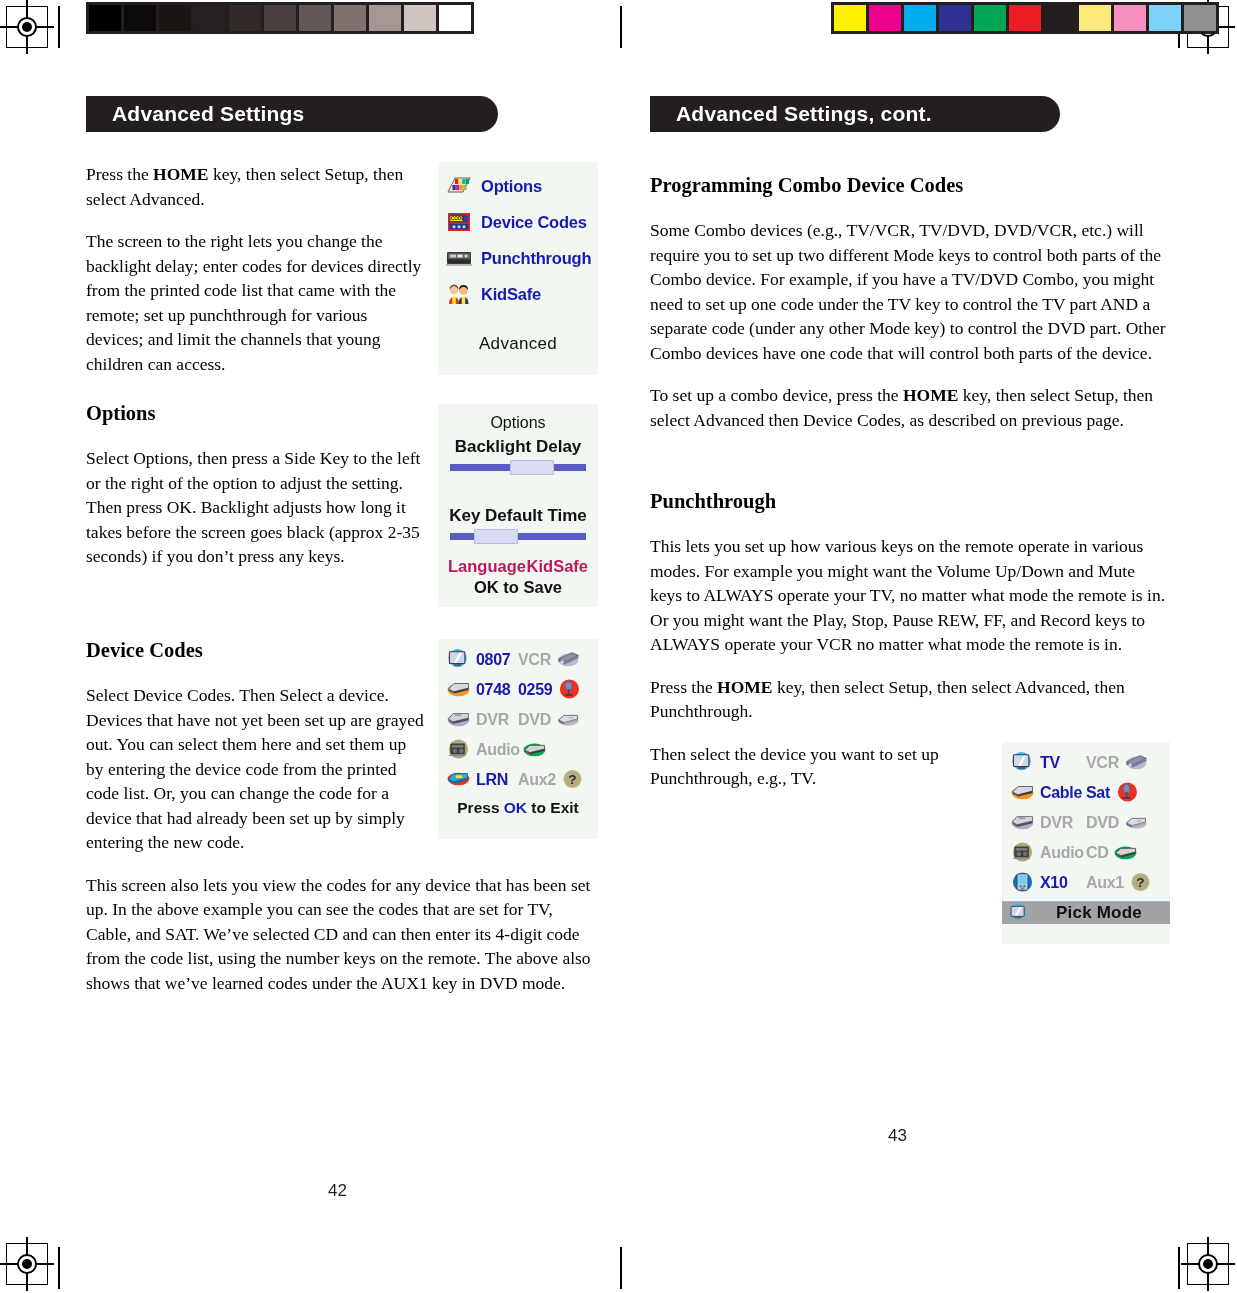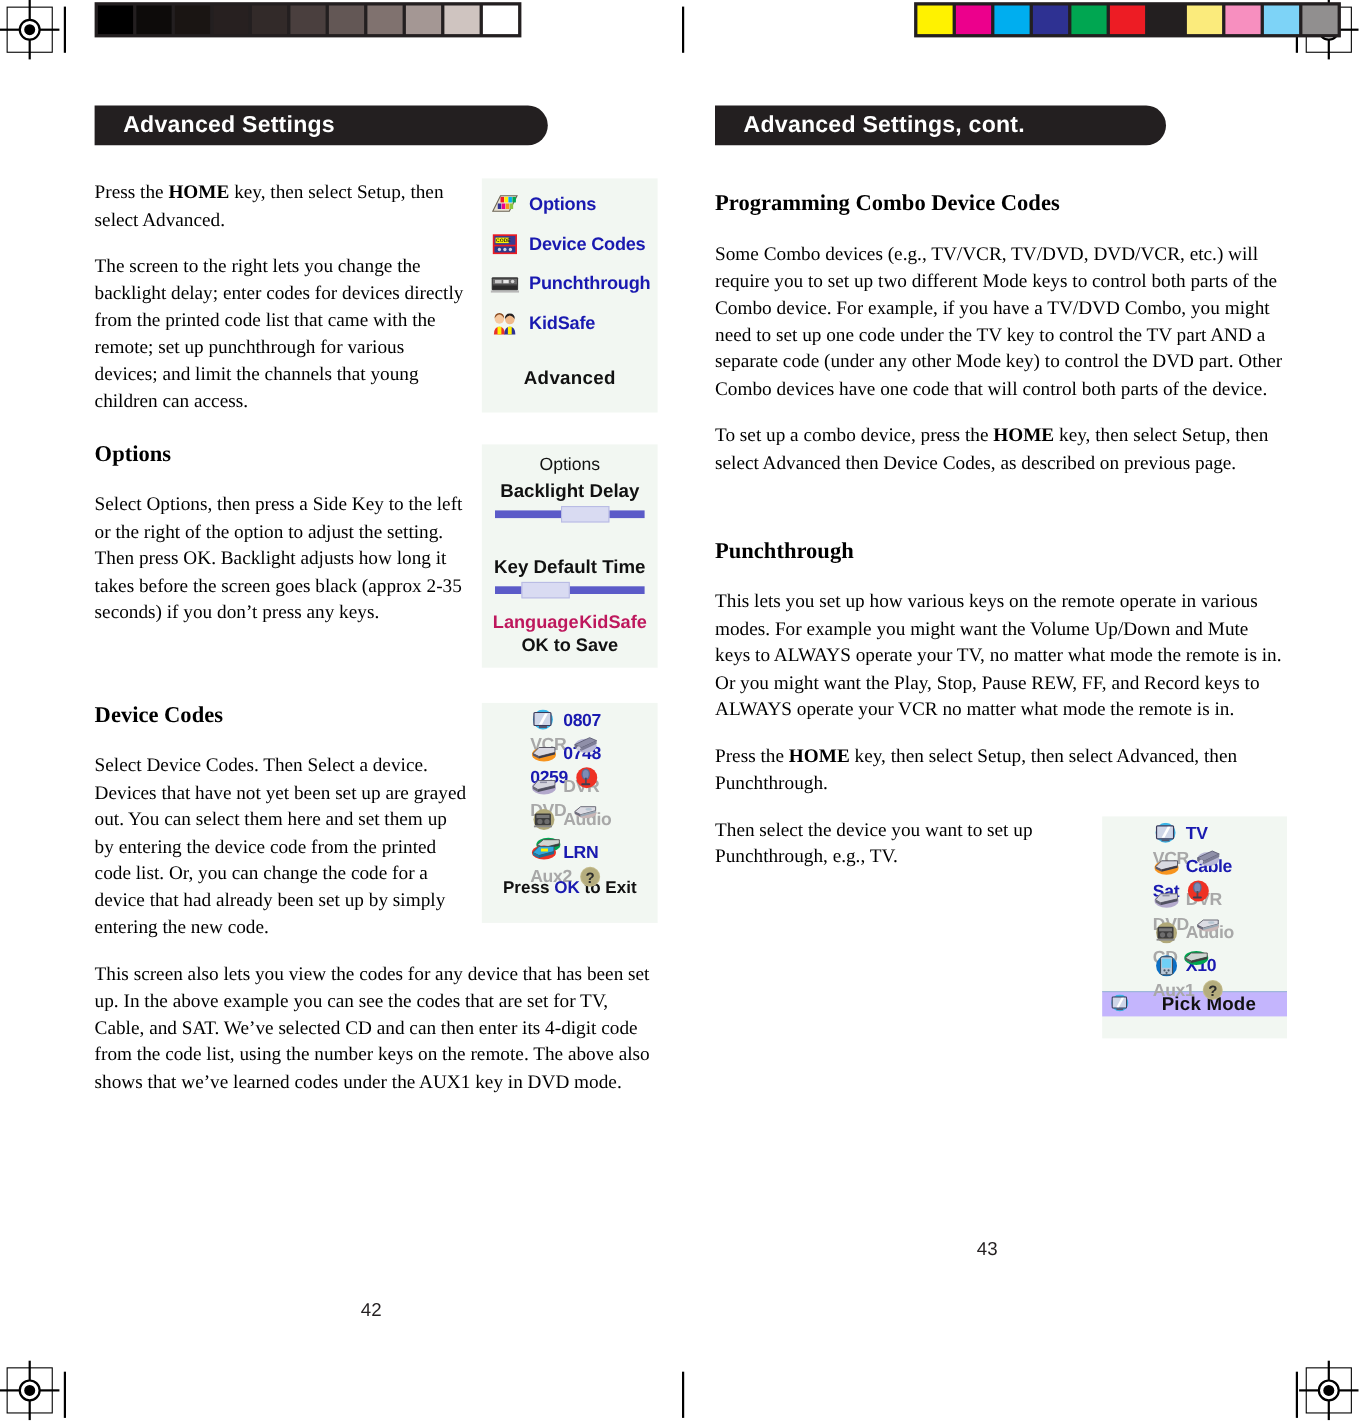--- a/index.html
+++ b/index.html
@@ -149,7 +149,7 @@
   }
   .menu-footer {
     text-align: center;
-    font-weight: bold;
+    font-weight: normal;
     font-size: 17px;
     color: #111;
     margin-top: 22px;

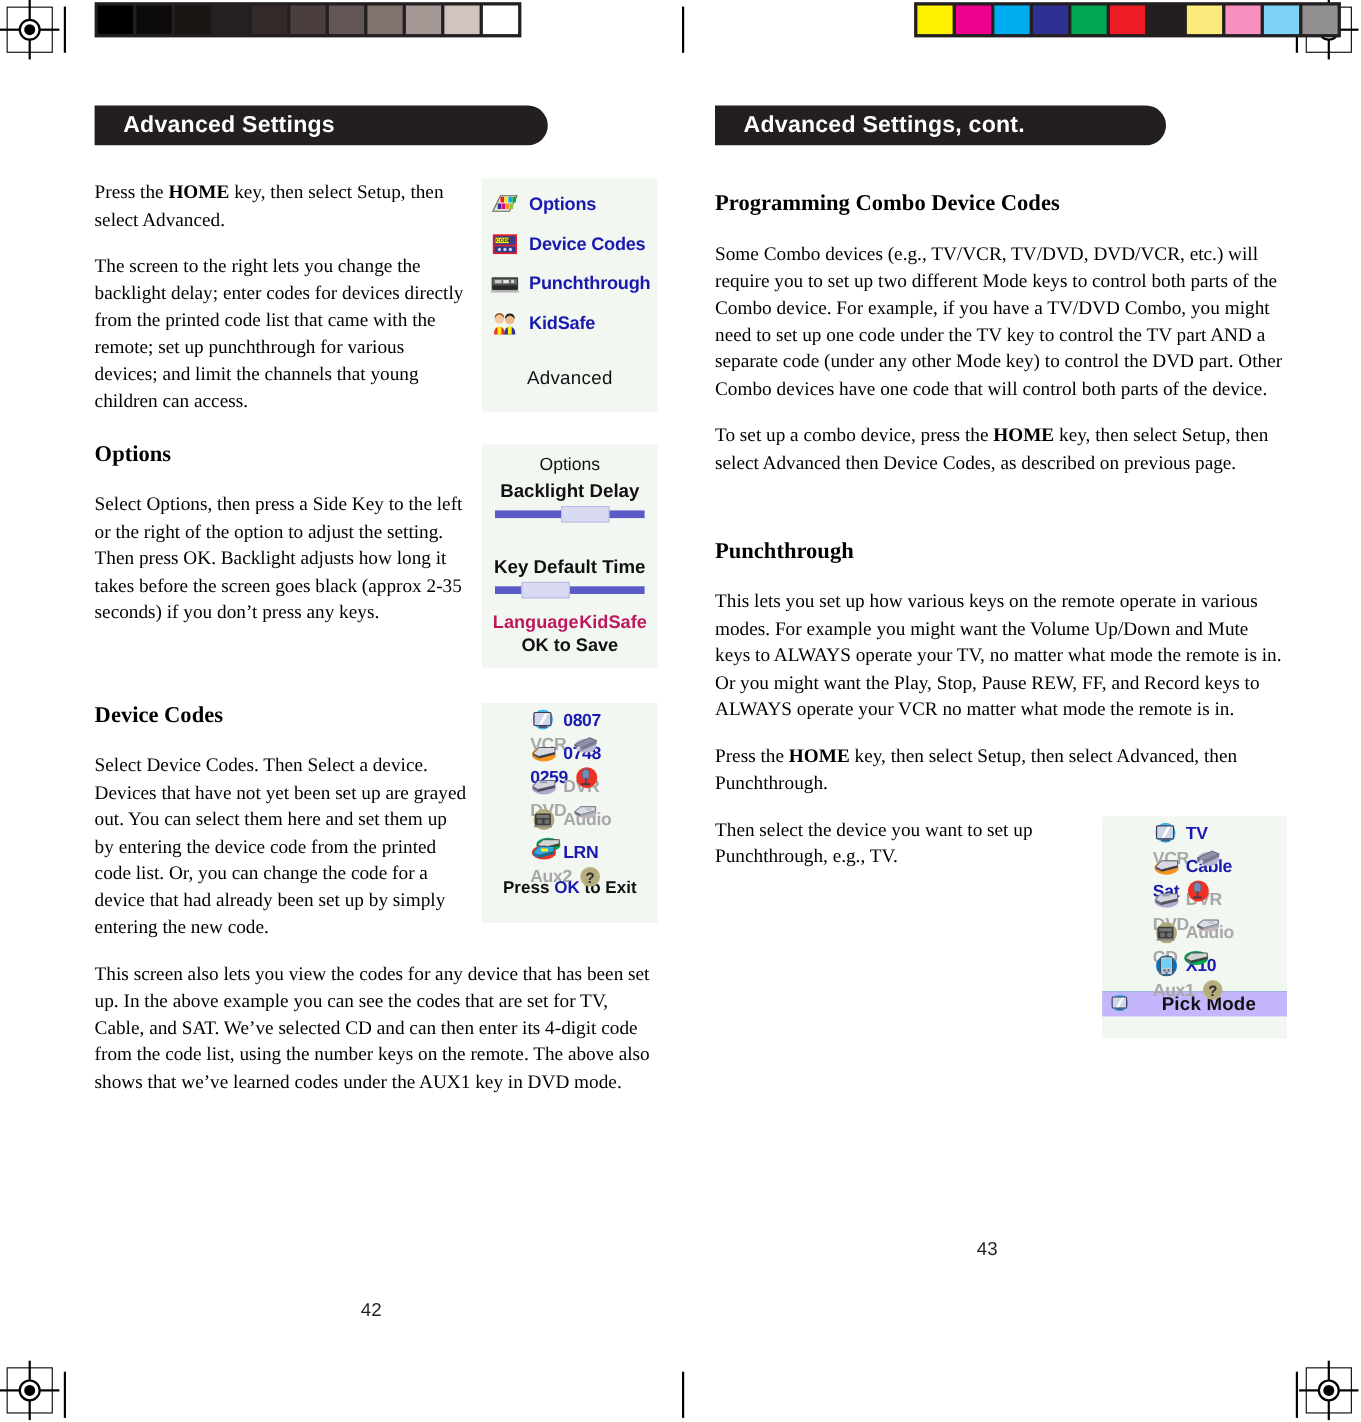--- a/index.html
+++ b/index.html
@@ -220,7 +220,6 @@
     display: flex;
     align-items: center;
     height: 30px;
-    flex-direction: column;
   }
   .dev-cell {
     display: flex;

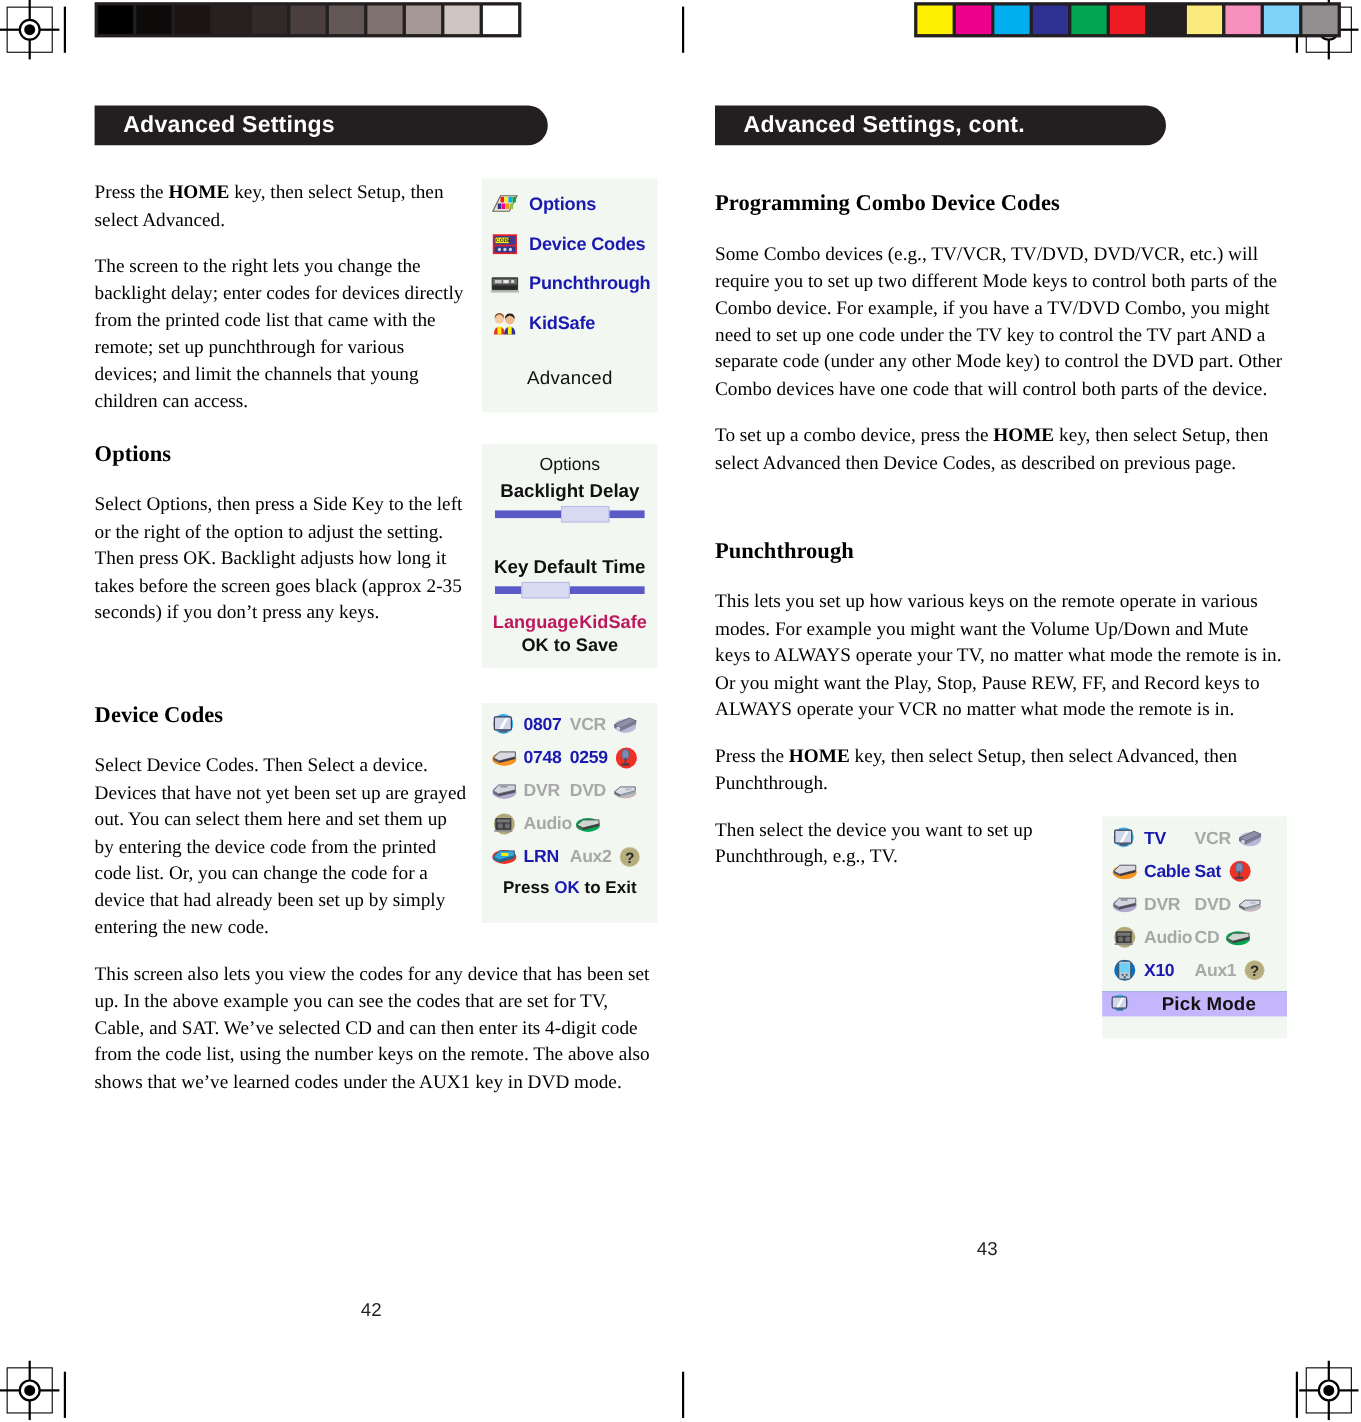--- a/index.html
+++ b/index.html
@@ -245,7 +245,7 @@
   }
   .dev-footer .ok { color: #1919b0; }
   .pick-bar {
-    background: #c4b5fd;
+    background: #a3a3a3;
     border-top: 1px solid #9ab6d6;
     display: flex;
     align-items: center;

